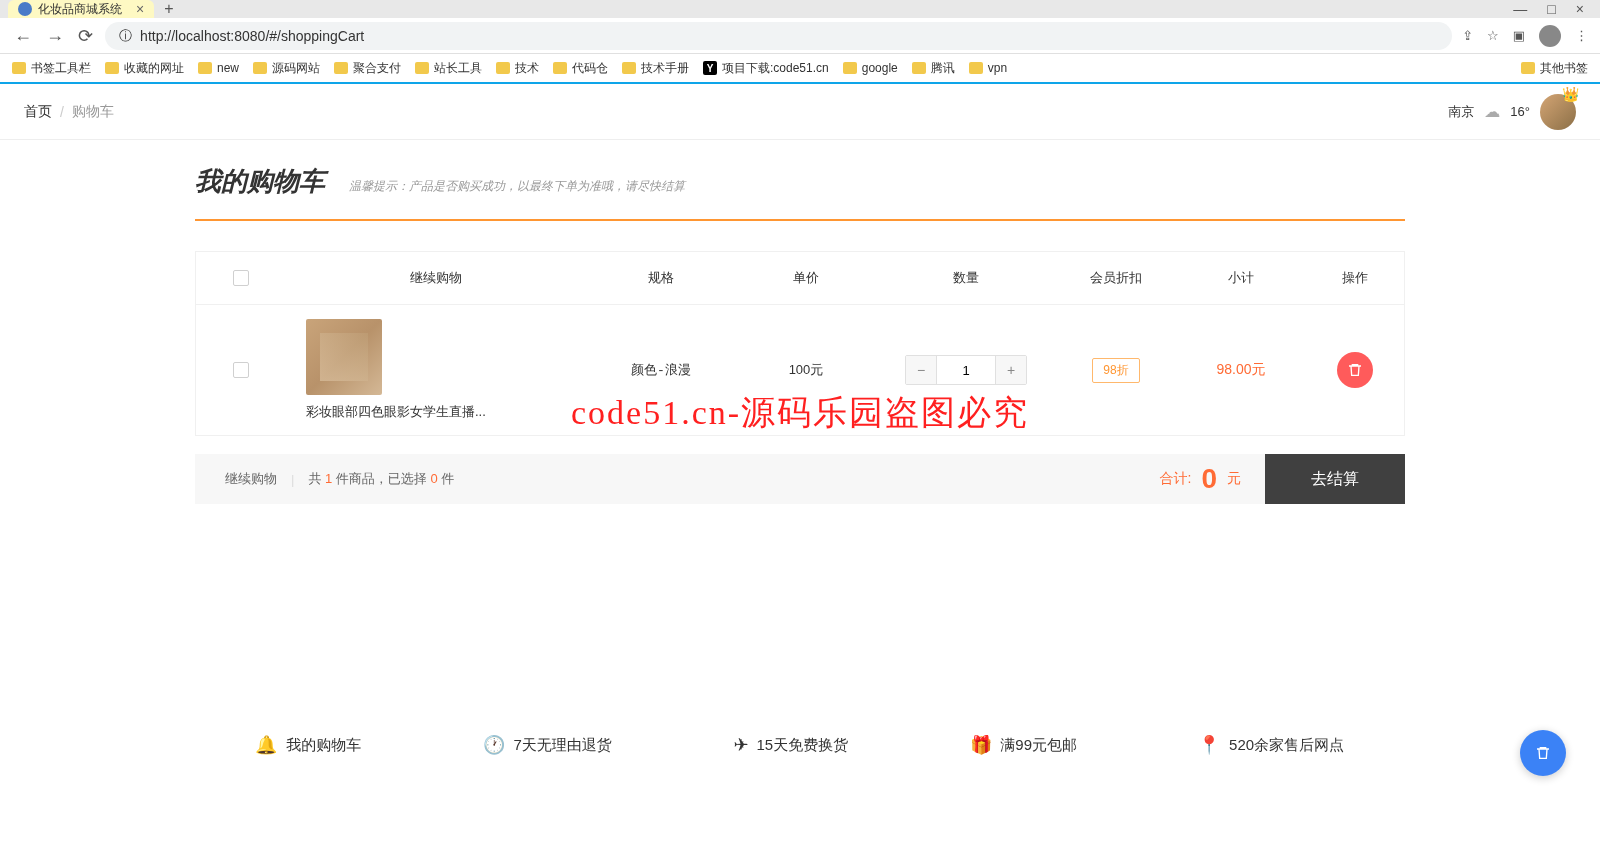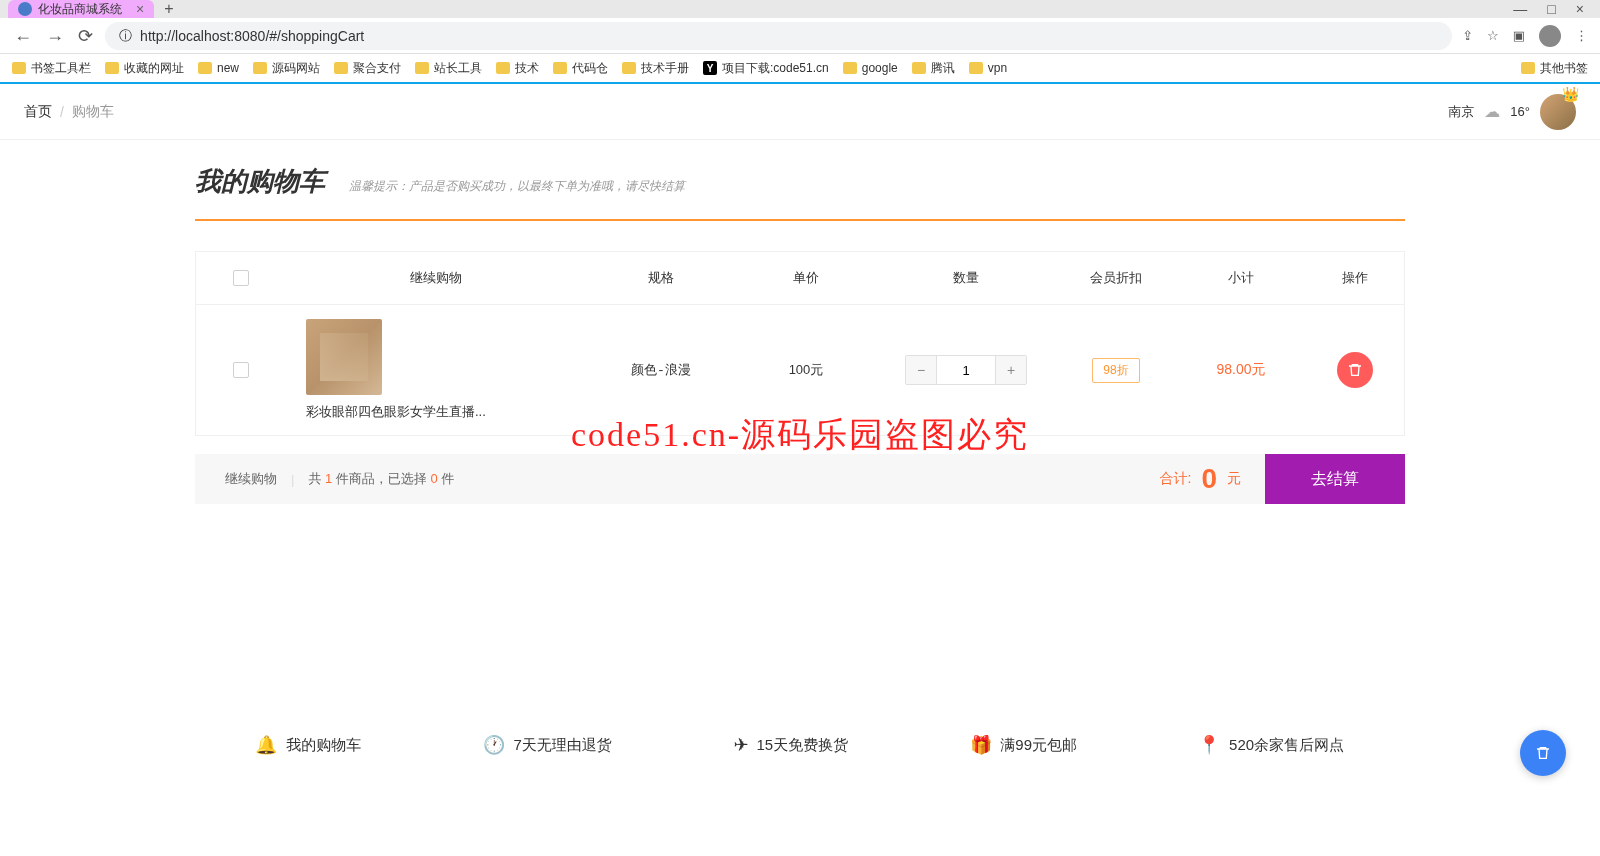--- a/index.html
+++ b/index.html
@@ -8,7 +8,7 @@
 
 .browser-chrome { background: #fff; }
 .tab-bar { display: flex; align-items: center; height: 18px; background: #e8e8e8; padding: 0 8px; }
-.tab { display: flex; align-items: center; background: #f0abfc; border-radius: 6px 6px 0 0; padding: 0 10px; height: 18px; max-width: 220px; font-size: 12px; gap: 6px; }
+.tab { display: flex; align-items: center; background: #fef9c3; border-radius: 6px 6px 0 0; padding: 0 10px; height: 18px; max-width: 220px; font-size: 12px; gap: 6px; }
 .tab .favicon { width: 14px; height: 14px; background: #4a7bc8; border-radius: 50%; }
 .tab .close { color: #666; font-size: 14px; margin-left: 8px; cursor: pointer; }
 .new-tab { padding: 0 10px; color: #555; font-size: 16px; cursor: pointer; }

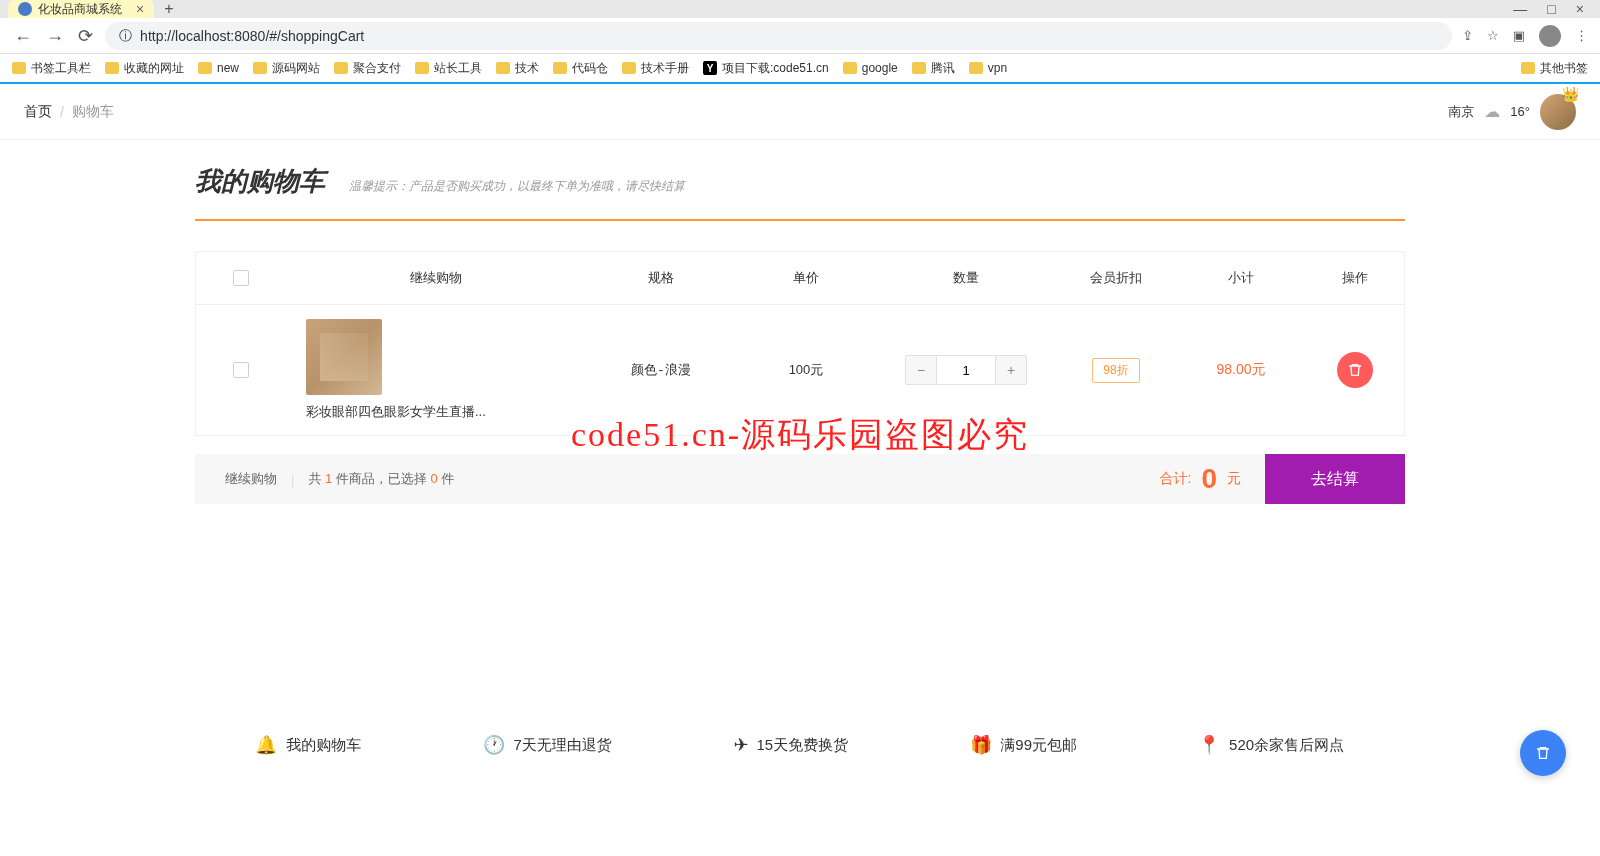--- a/index.html
+++ b/index.html
@@ -84,7 +84,7 @@
 .checkout-btn { height: 50px; width: 140px; background: #a21caf; color: #fff; border: none; font-size: 16px; cursor: pointer; margin-left: 14px; }
 
 
-.watermark { position: absolute; left: 50%; top: 390px; transform: translateX(-50%); font-size: 34px; color: #ff2020; font-family: SimSun, serif; letter-spacing: 2px; pointer-events: none; z-index: 5; white-space: nowrap; margin-top: 22px; }
+.watermark { position: absolute; left: 50%; top: 390px; transform: translateX(-50%); font-size: 34px; color: #ff2020; font-family: SimSun, serif; letter-spacing: 2px; pointer-events: none; z-index: 5; white-space: nowrap; }
 
 
 .float-trash { position: fixed; right: 34px; bottom: 80px; width: 46px; height: 46px; border-radius: 50%; background: #3b82f6; color: #fff; display: flex; align-items: center; justify-content: center; cursor: pointer; box-shadow: 0 2px 8px rgba(0,0,0,0.2); }

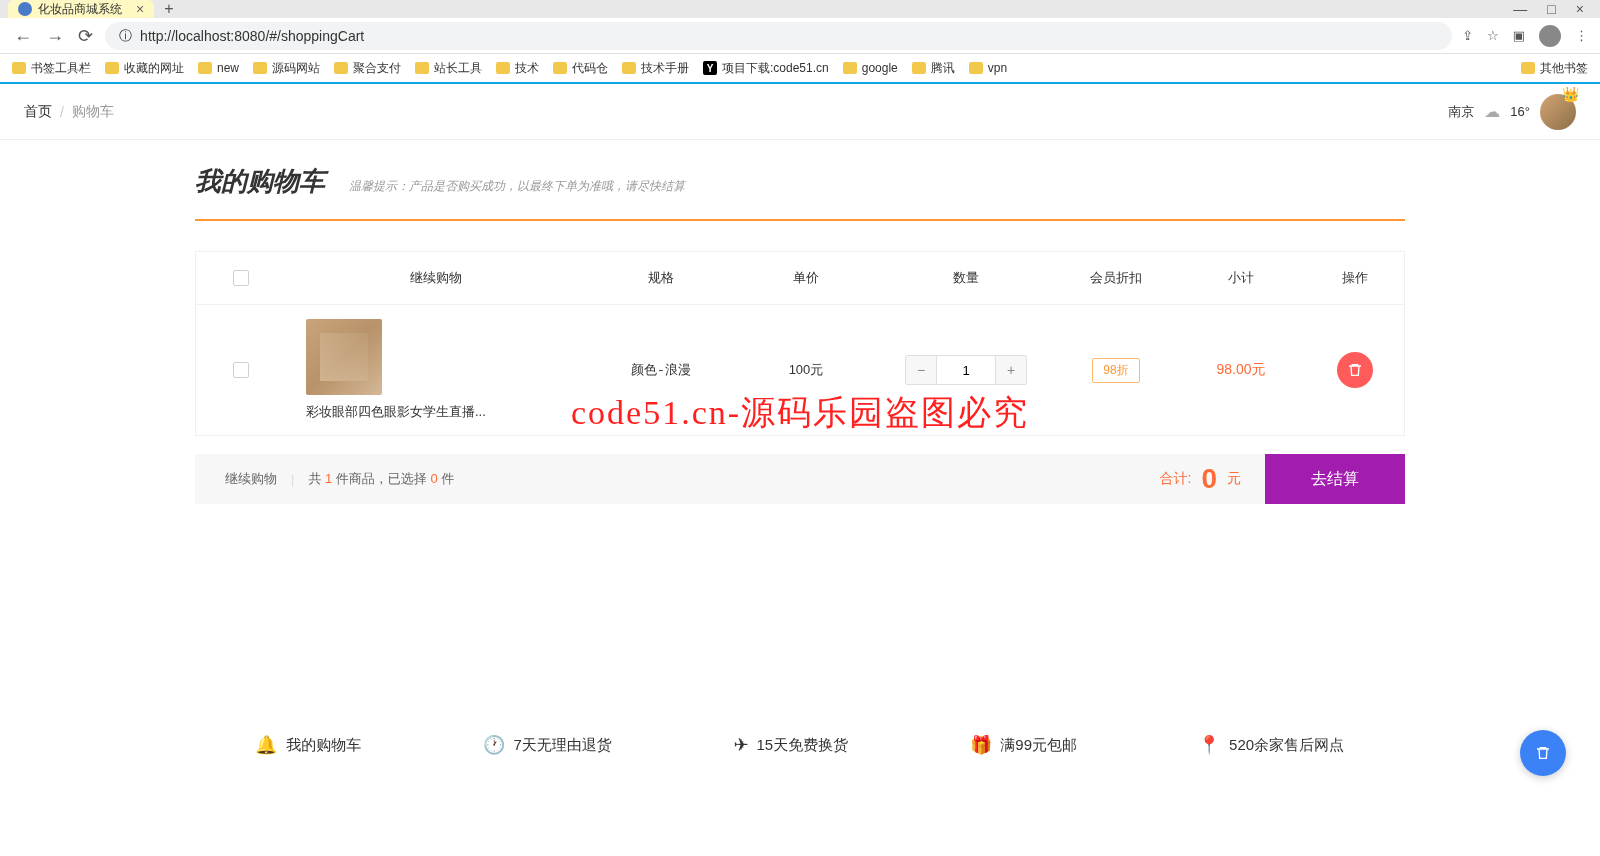--- a/index.html
+++ b/index.html
@@ -81,7 +81,7 @@
 .total-label { color: #ff6b35; font-size: 14px; }
 .total-amount { color: #ff6b35; font-size: 28px; font-weight: bold; }
 .total-unit { color: #ff6b35; font-size: 14px; }
-.checkout-btn { height: 50px; width: 140px; background: #a21caf; color: #fff; border: none; font-size: 16px; cursor: pointer; margin-left: 14px; }
+.checkout-btn { height: 50px; width: 140px; background: #404040; color: #fff; border: none; font-size: 16px; cursor: pointer; margin-left: 14px; }
 
 
 .watermark { position: absolute; left: 50%; top: 390px; transform: translateX(-50%); font-size: 34px; color: #ff2020; font-family: SimSun, serif; letter-spacing: 2px; pointer-events: none; z-index: 5; white-space: nowrap; }

